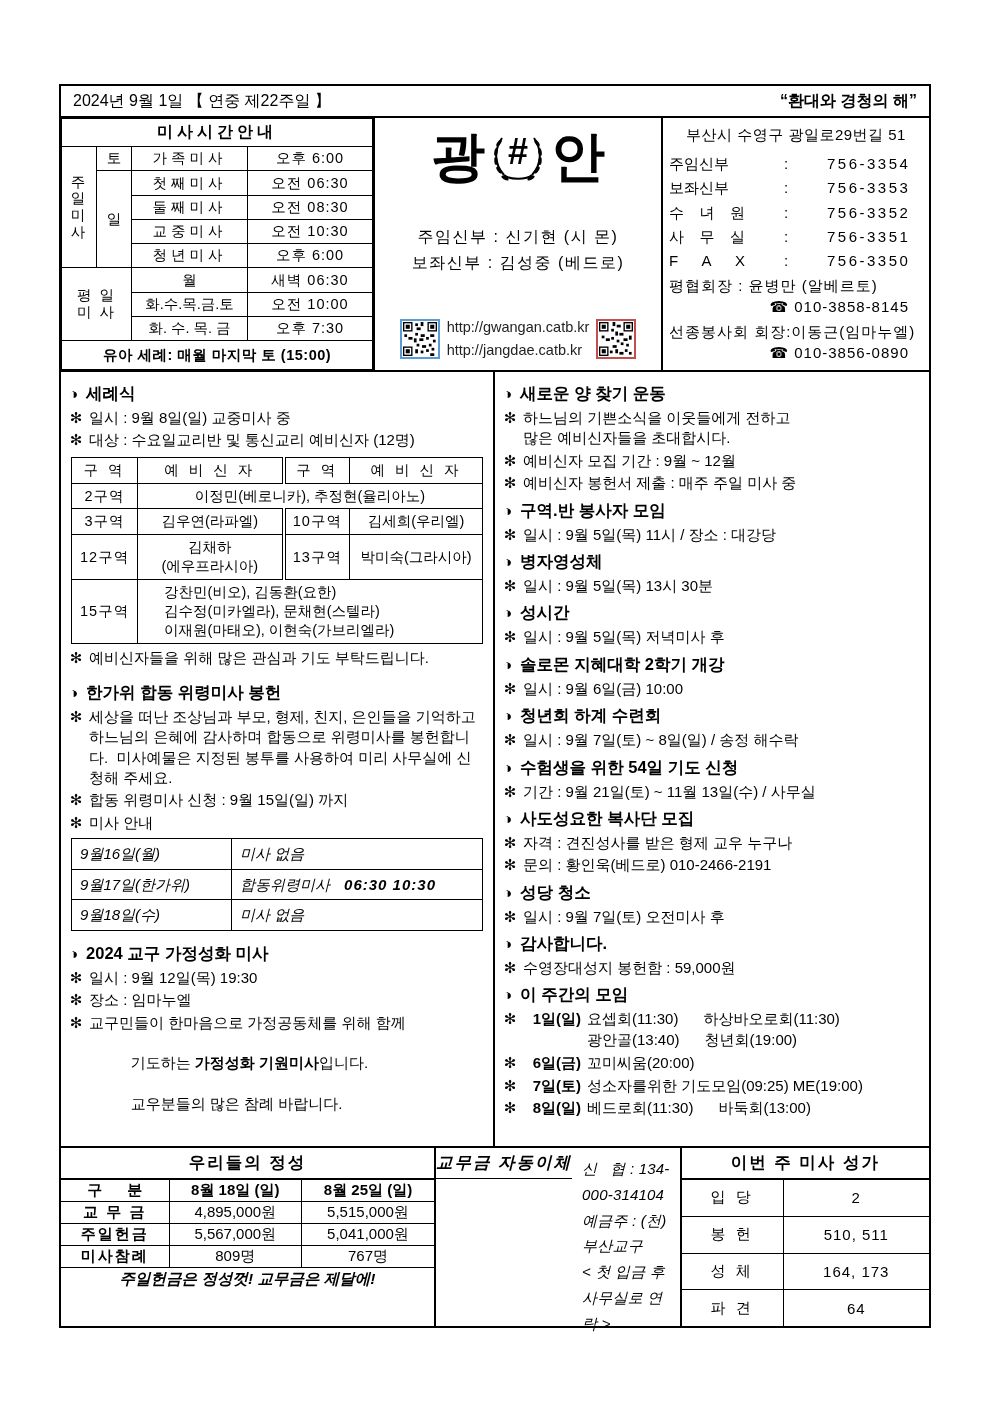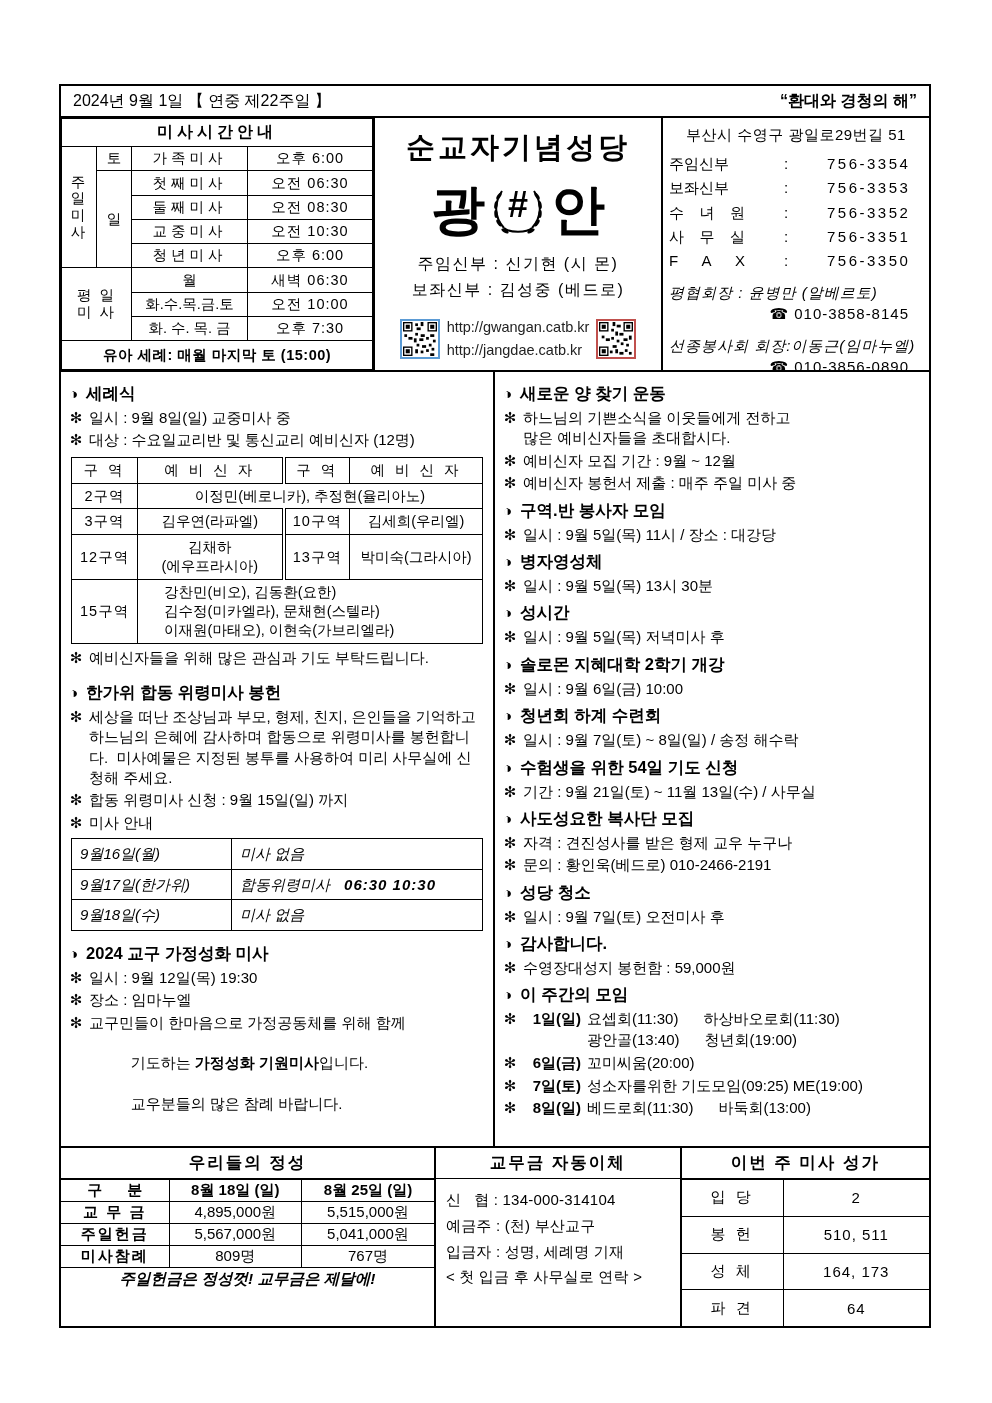--- a/index.html
+++ b/index.html
@@ -173,7 +173,6 @@
     </div>
 
     <div class="tbox cbox">
-      <div class="church-type">순교자기념성당</div>
       <div class="church-name">
         <span>광</span>
         <svg class="wreath" width="58" height="56" viewBox="0 0 58 56">

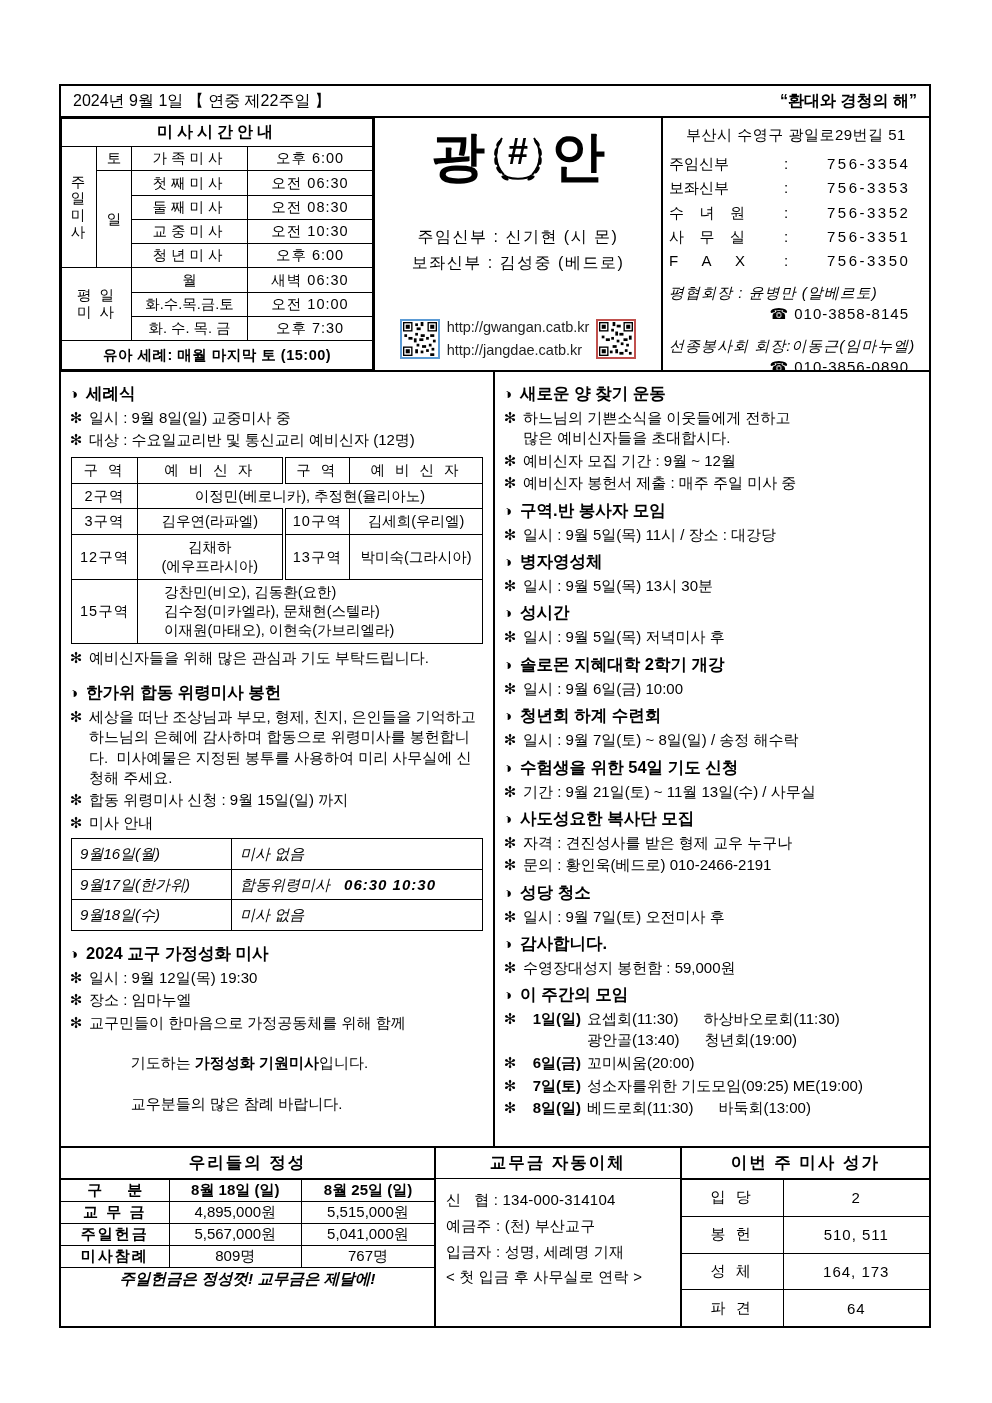--- a/index.html
+++ b/index.html
@@ -44,7 +44,7 @@
   .ph-row{display:flex;justify-content:space-between;gap:24px;line-height:1.62;}
   .ph-lbl{width:76px;text-align-last:justify;text-align:justify;}
   .ph-num{letter-spacing:2.5px;width:96px;}
-  .c-line{margin-top:11px;letter-spacing:1px;font-style:italic;}
+  .c-line{margin-top:4px;letter-spacing:1px;}
   .tel-line{text-align:right;padding-right:14px;letter-spacing:1px;line-height:1.5;}
 
   

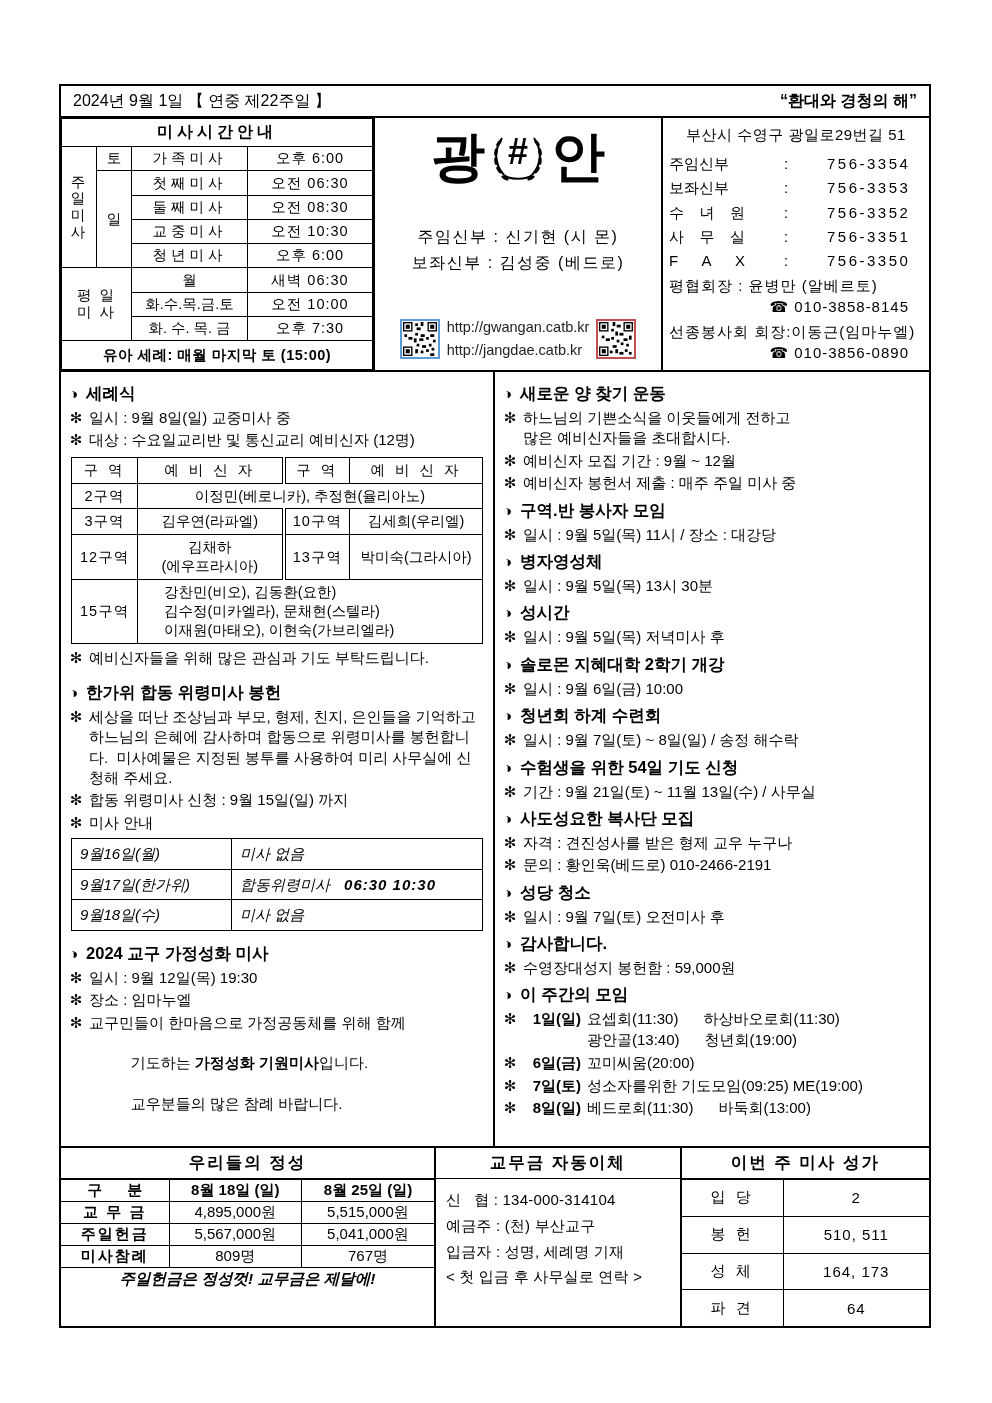--- a/index.html
+++ b/index.html
@@ -81,7 +81,7 @@
   .bottom{display:flex;border:2px solid #000;height:182px;box-sizing:border-box;font-size:15px;}
   .b-seg{box-sizing:border-box;}
   .b-left{width:43.2%;border-right:2px solid #000;}
-  .b-mid{width:28.3%;border-right:2px solid #000;display:flex;flex-direction:column;}
+  .b-mid{width:28.3%;border-right:2px solid #000;display:flex;flex-direction:row;font-style:italic;}
   .b-right{flex:1;}
   .seg-title{height:31px;border-bottom:1.5px solid #000;display:flex;align-items:center;
              justify-content:center;font-weight:bold;font-size:16.5px;letter-spacing:2px;box-sizing:border-box;}

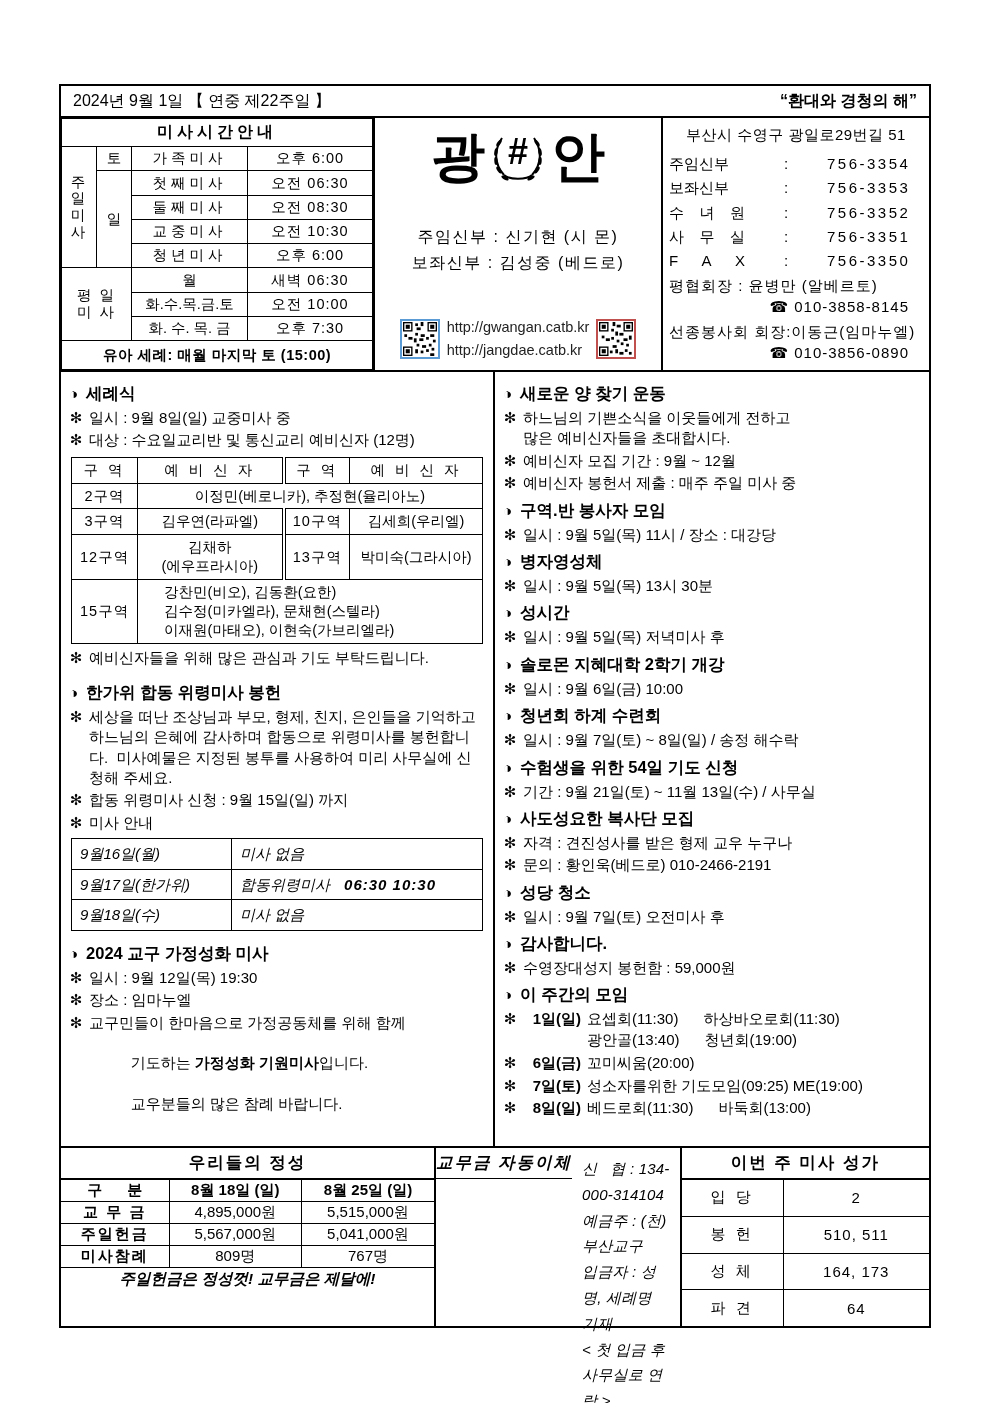--- a/index.html
+++ b/index.html
@@ -634,7 +634,6 @@
       <div class="pay-lines">
         <div>신   협 : 134-000-314104</div>
         <div>예금주 : (천) 부산교구</div>
-        <div>입금자 : 성명, 세례명 기재</div>
         <div>&lt; 첫 입금 후 사무실로 연락 &gt;</div>
       </div>
     </div>

